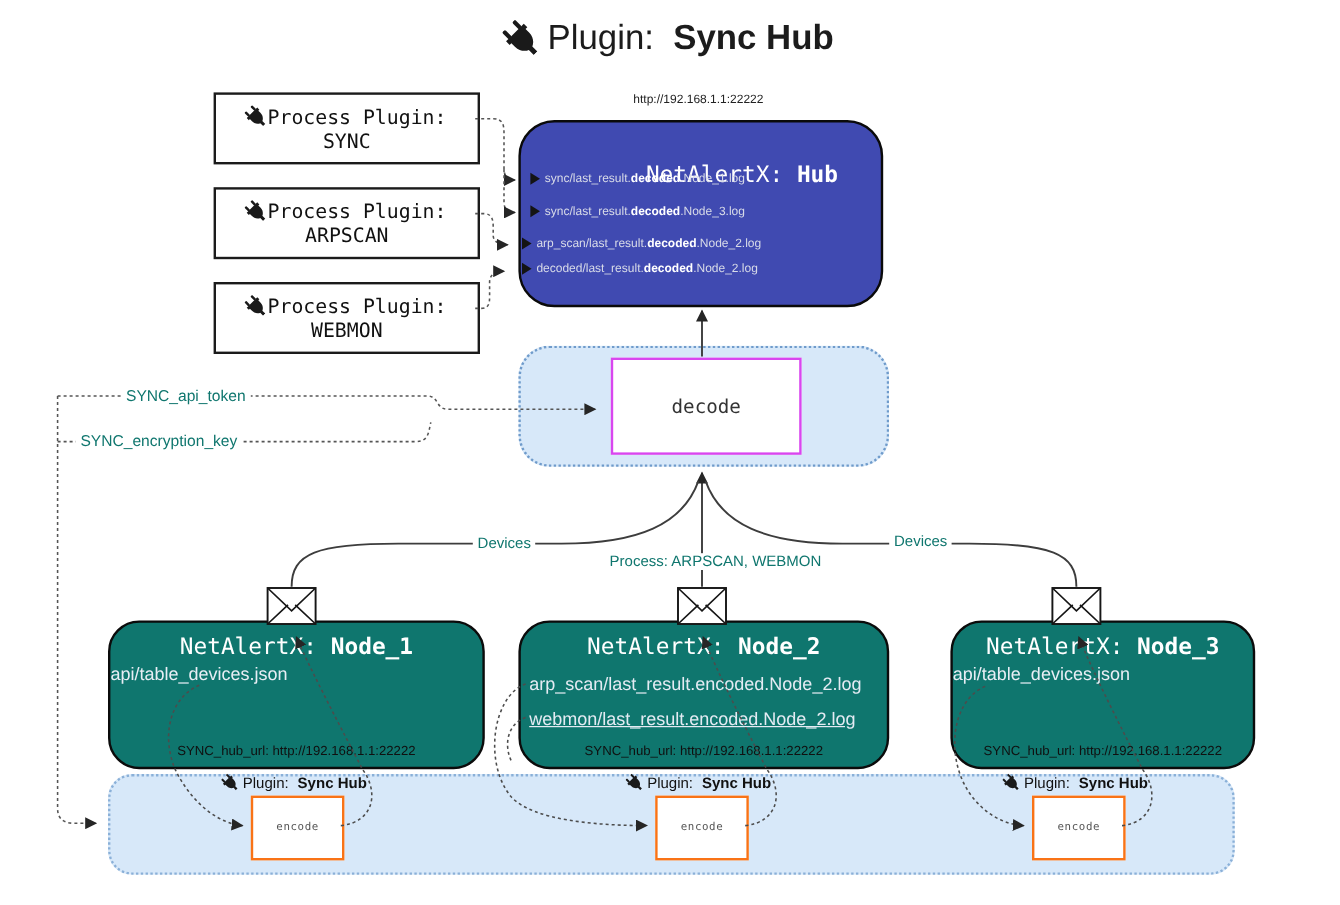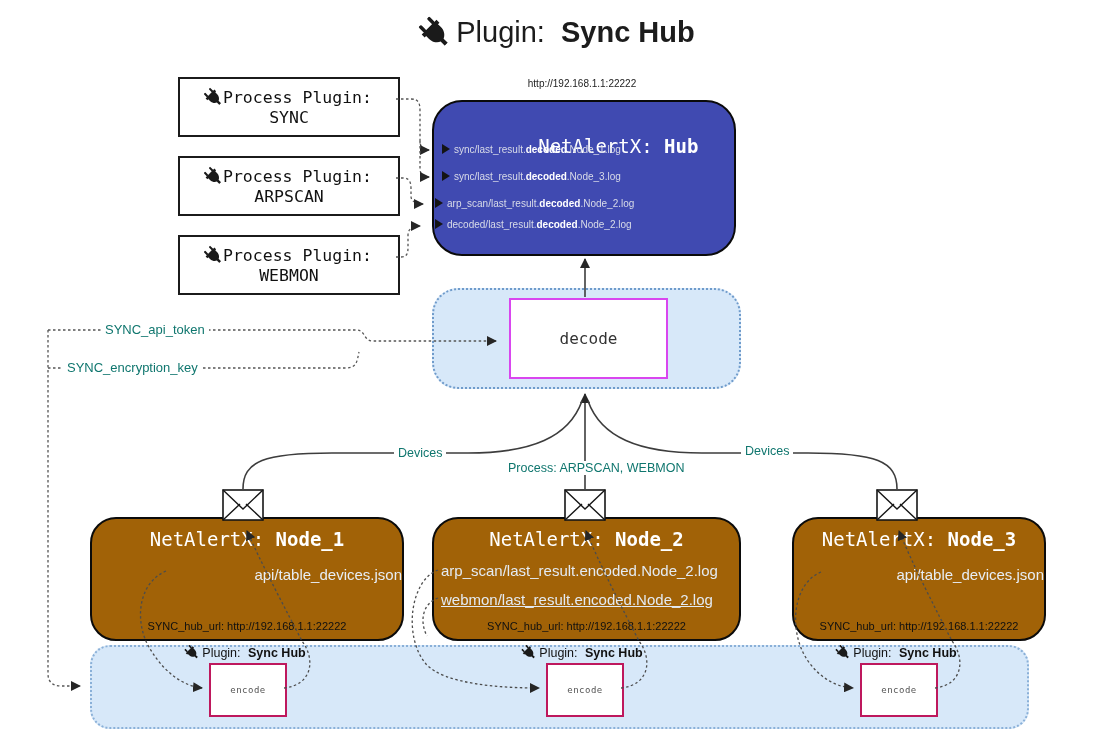--- a/index.html
+++ b/index.html
@@ -47,7 +47,7 @@
     color:#0f766e;z-index:6;white-space:nowrap;}
 
   
-  .node{position:absolute;top:517px;height:120px;background:#a16207;
+  .node{position:absolute;top:517px;height:120px;background:#0f766e;
     border:2.5px solid #0b0b0b;border-radius:26px;z-index:2;}
   .node-title{margin-top:9px;text-align:center;font-family:"DejaVu Sans Mono",monospace;
     font-size:19px;color:#fff;white-space:pre;}

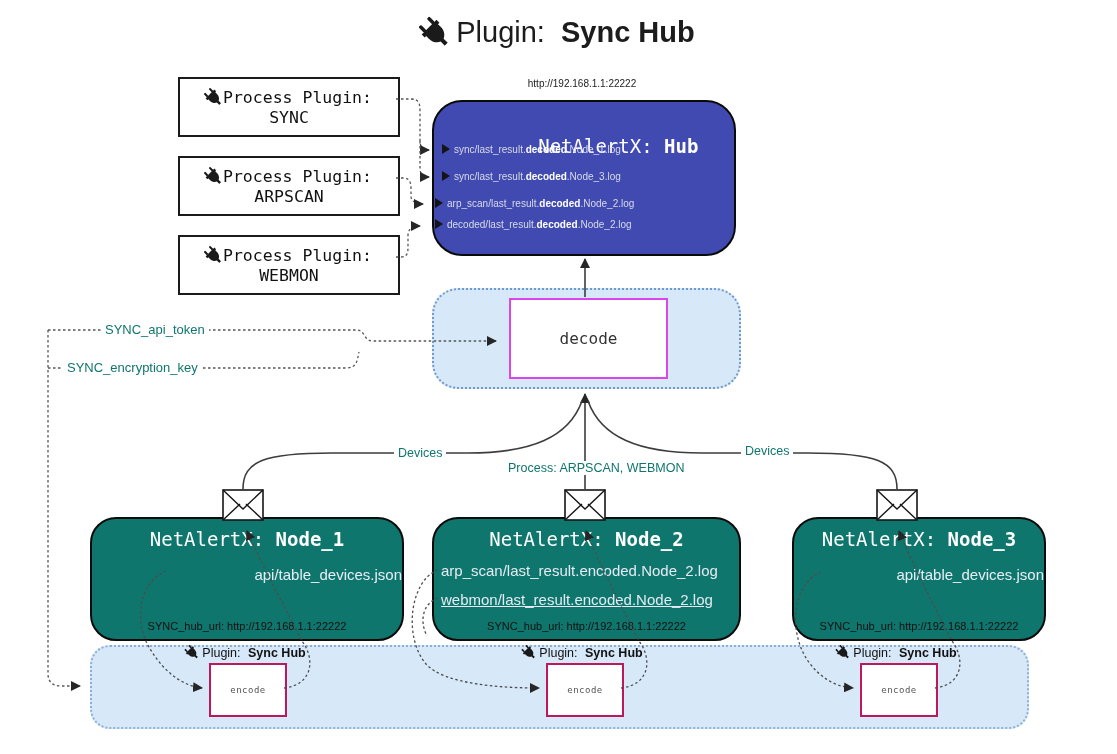--- a/index.html
+++ b/index.html
@@ -51,7 +51,7 @@
     border:2.5px solid #0b0b0b;border-radius:26px;z-index:2;}
   .node-title{margin-top:9px;text-align:center;font-family:"DejaVu Sans Mono",monospace;
     font-size:19px;color:#fff;white-space:pre;}
-  .nfile-center{margin-top:16px;text-align:right;font-size:15px;color:#e8eef5;}
+  .nfile-center{margin-top:4px;text-align:left;font-size:15px;color:#e8eef5;}
   .nfile-left{margin:6px 0 0 7px;font-size:15px;color:#e4ebf3;line-height:29px;white-space:nowrap;}
   .node-url{position:absolute;bottom:7px;left:0;width:100%;text-align:center;
     font-size:11px;color:#101010;}

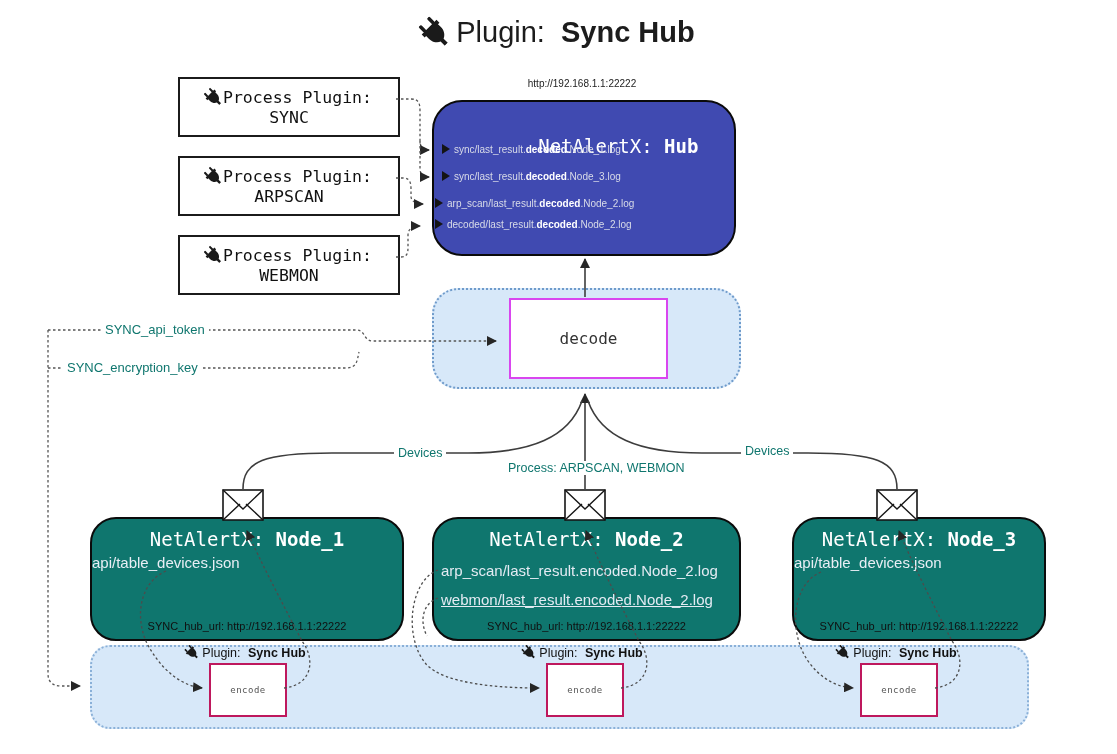--- a/index.html
+++ b/index.html
@@ -63,7 +63,7 @@
     justify-content:center;gap:4px;font-size:12.5px;color:#111;z-index:2;white-space:pre;}
   .enc-label b{font-weight:700;}
   .enc-box{position:absolute;top:663px;width:74px;height:50px;background:#fff;
-    border:2px solid #be185d;display:flex;align-items:center;justify-content:center;
+    border:2px solid #f97316;display:flex;align-items:center;justify-content:center;
     font-family:"DejaVu Sans Mono",monospace;font-size:9px;letter-spacing:.5px;
     color:#555;z-index:2;}
 

